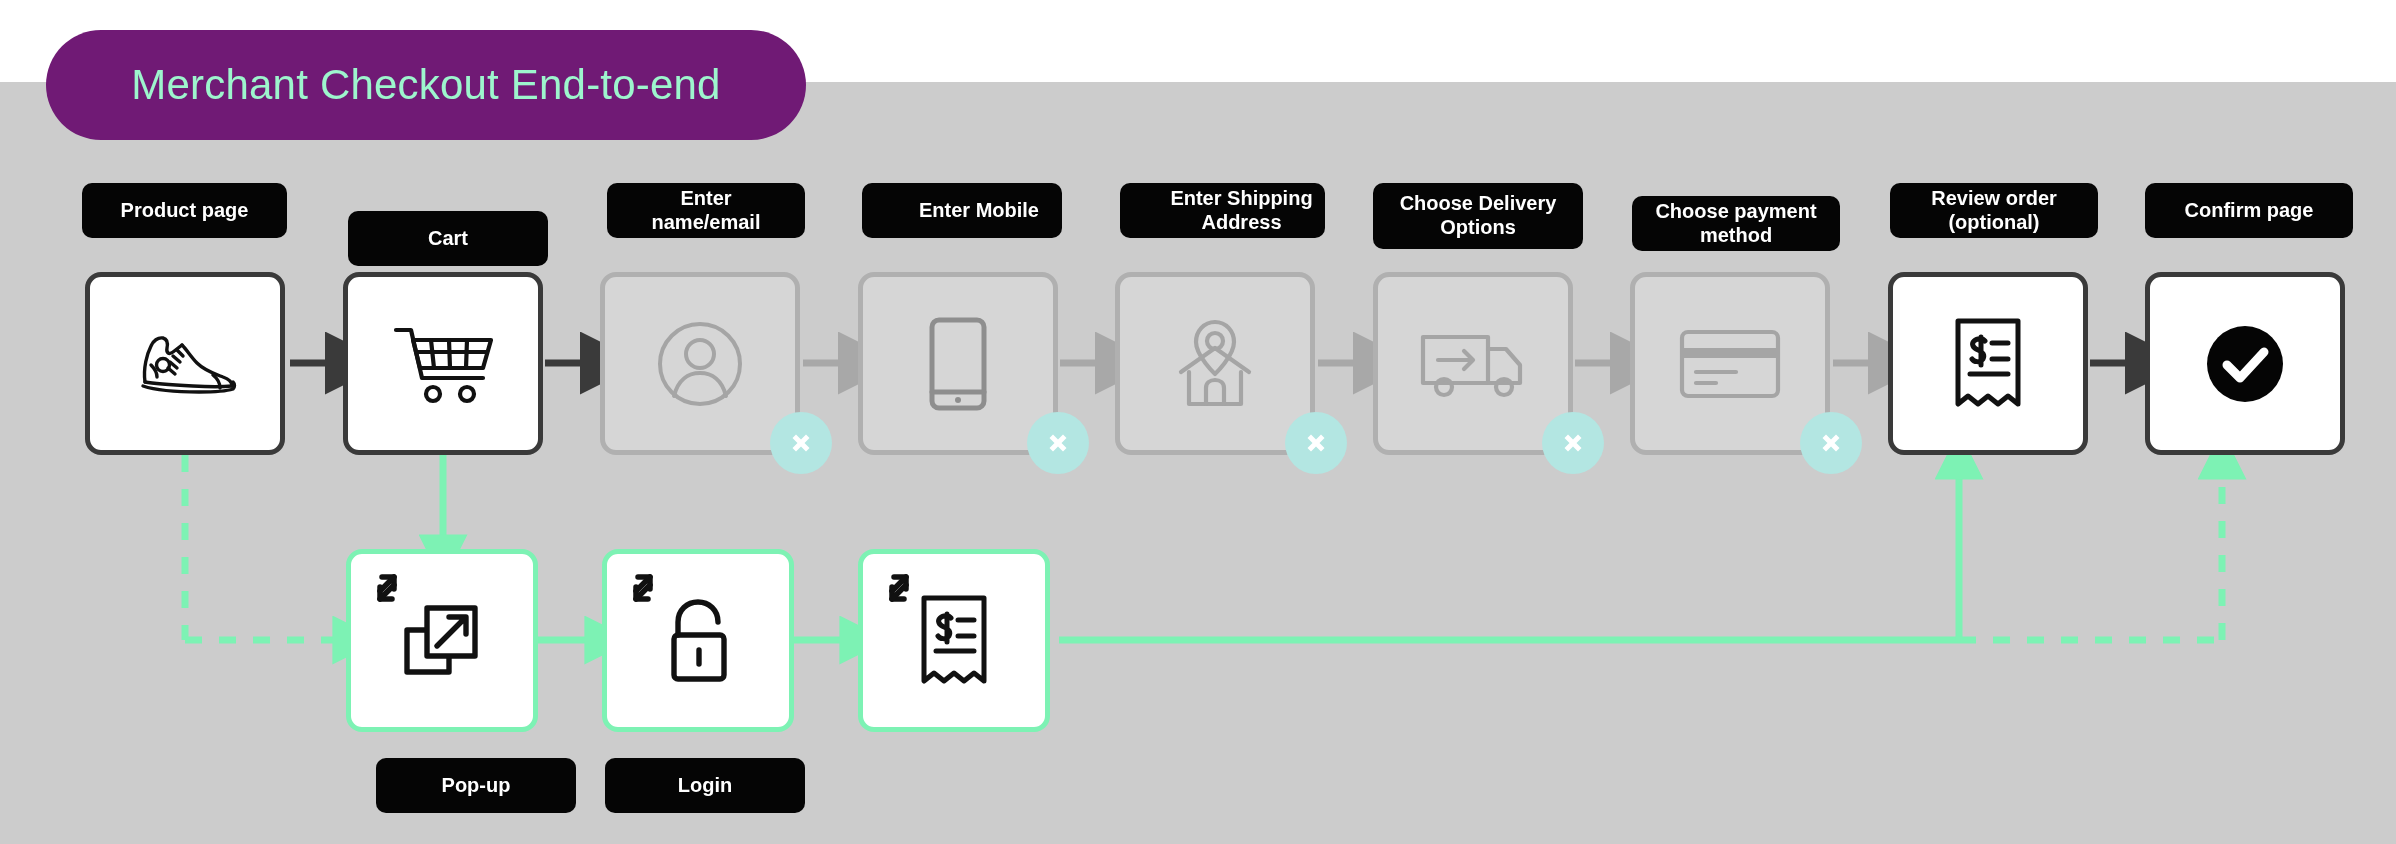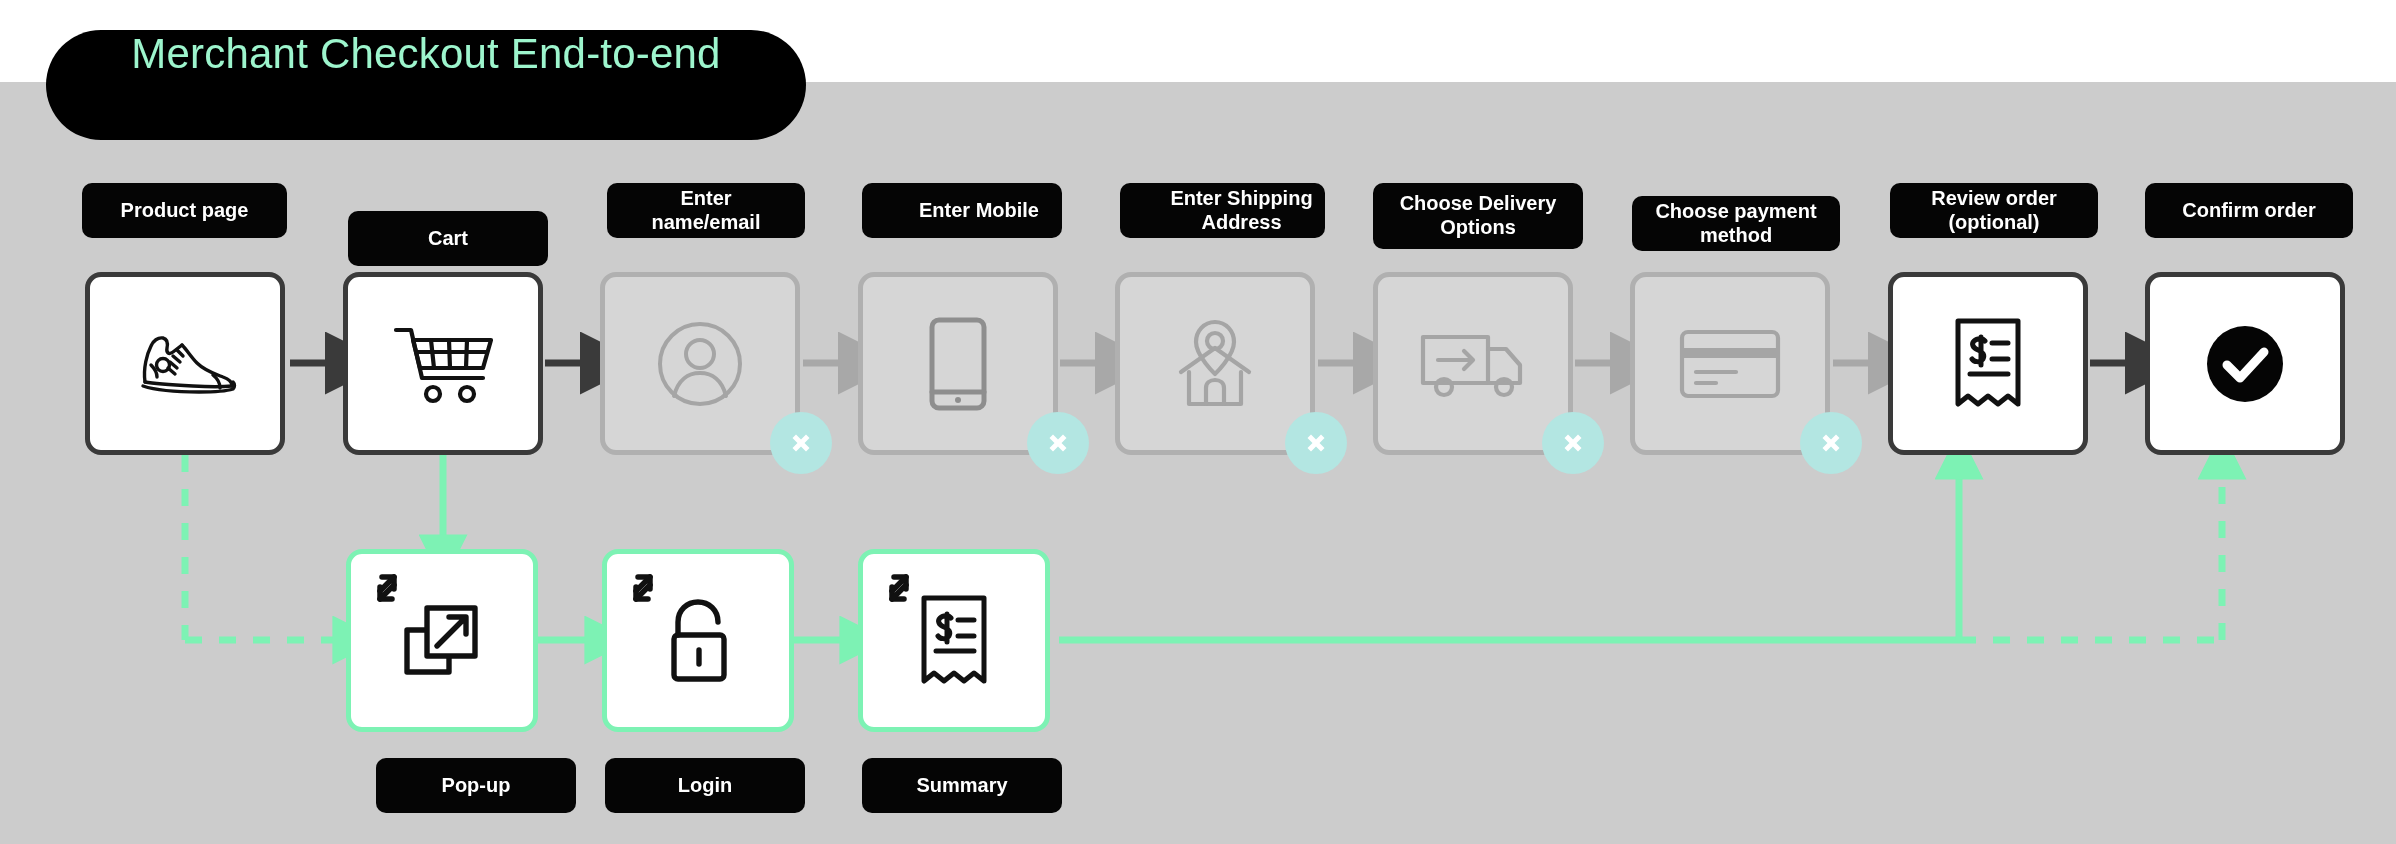--- a/index.html
+++ b/index.html
@@ -17,8 +17,8 @@
   
   .title-pill{
     position:absolute;left:46px;top:30px;width:760px;height:110px;
-    background:#000000;border-radius:60px;
-    display:flex;align-items:flex-start;justify-content:center;
+    background:#701a75;border-radius:60px;
+    display:flex;align-items:center;justify-content:center;
     z-index:30;
   }
   .title-pill span{

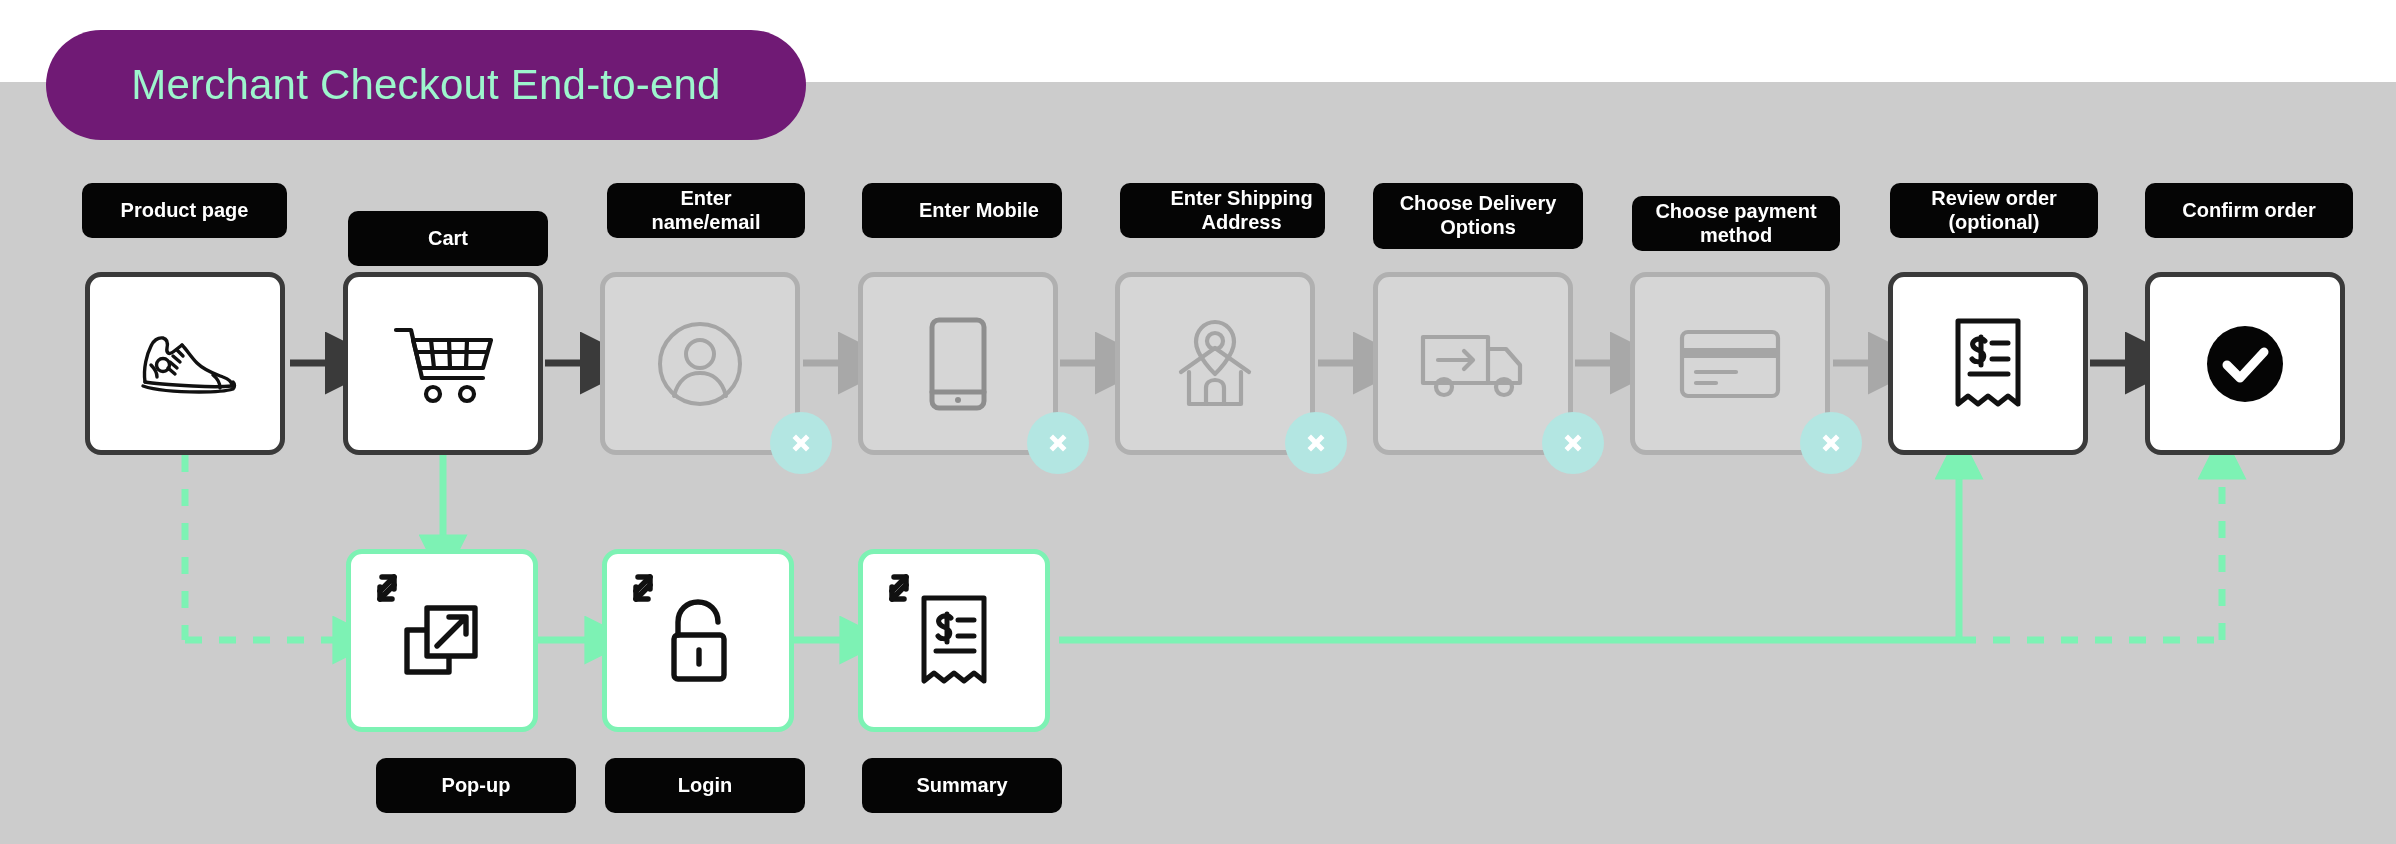--- a/index.html
+++ b/index.html
@@ -119,7 +119,7 @@
   <div class="chip" style="left:1373px;top:183px;width:210px;height:66px;">Choose Delivery<br>Options</div>
   <div class="chip" style="left:1632px;top:196px;width:208px;height:55px;">Choose payment<br>method</div>
   <div class="chip" style="left:1890px;top:183px;width:208px;height:55px;">Review order<br>(optional)</div>
-  <div class="chip" style="left:2145px;top:183px;width:208px;height:55px;">Confirm order</div>
+  <div class="chip" style="left:2145px;top:183px;width:208px;height:55px;">Confirm page</div>
 
   <div class="card active" style="left:85px;top:272px;width:200px;height:183px;">
     <svg width="120" height="80" viewBox="0 0 120 80">

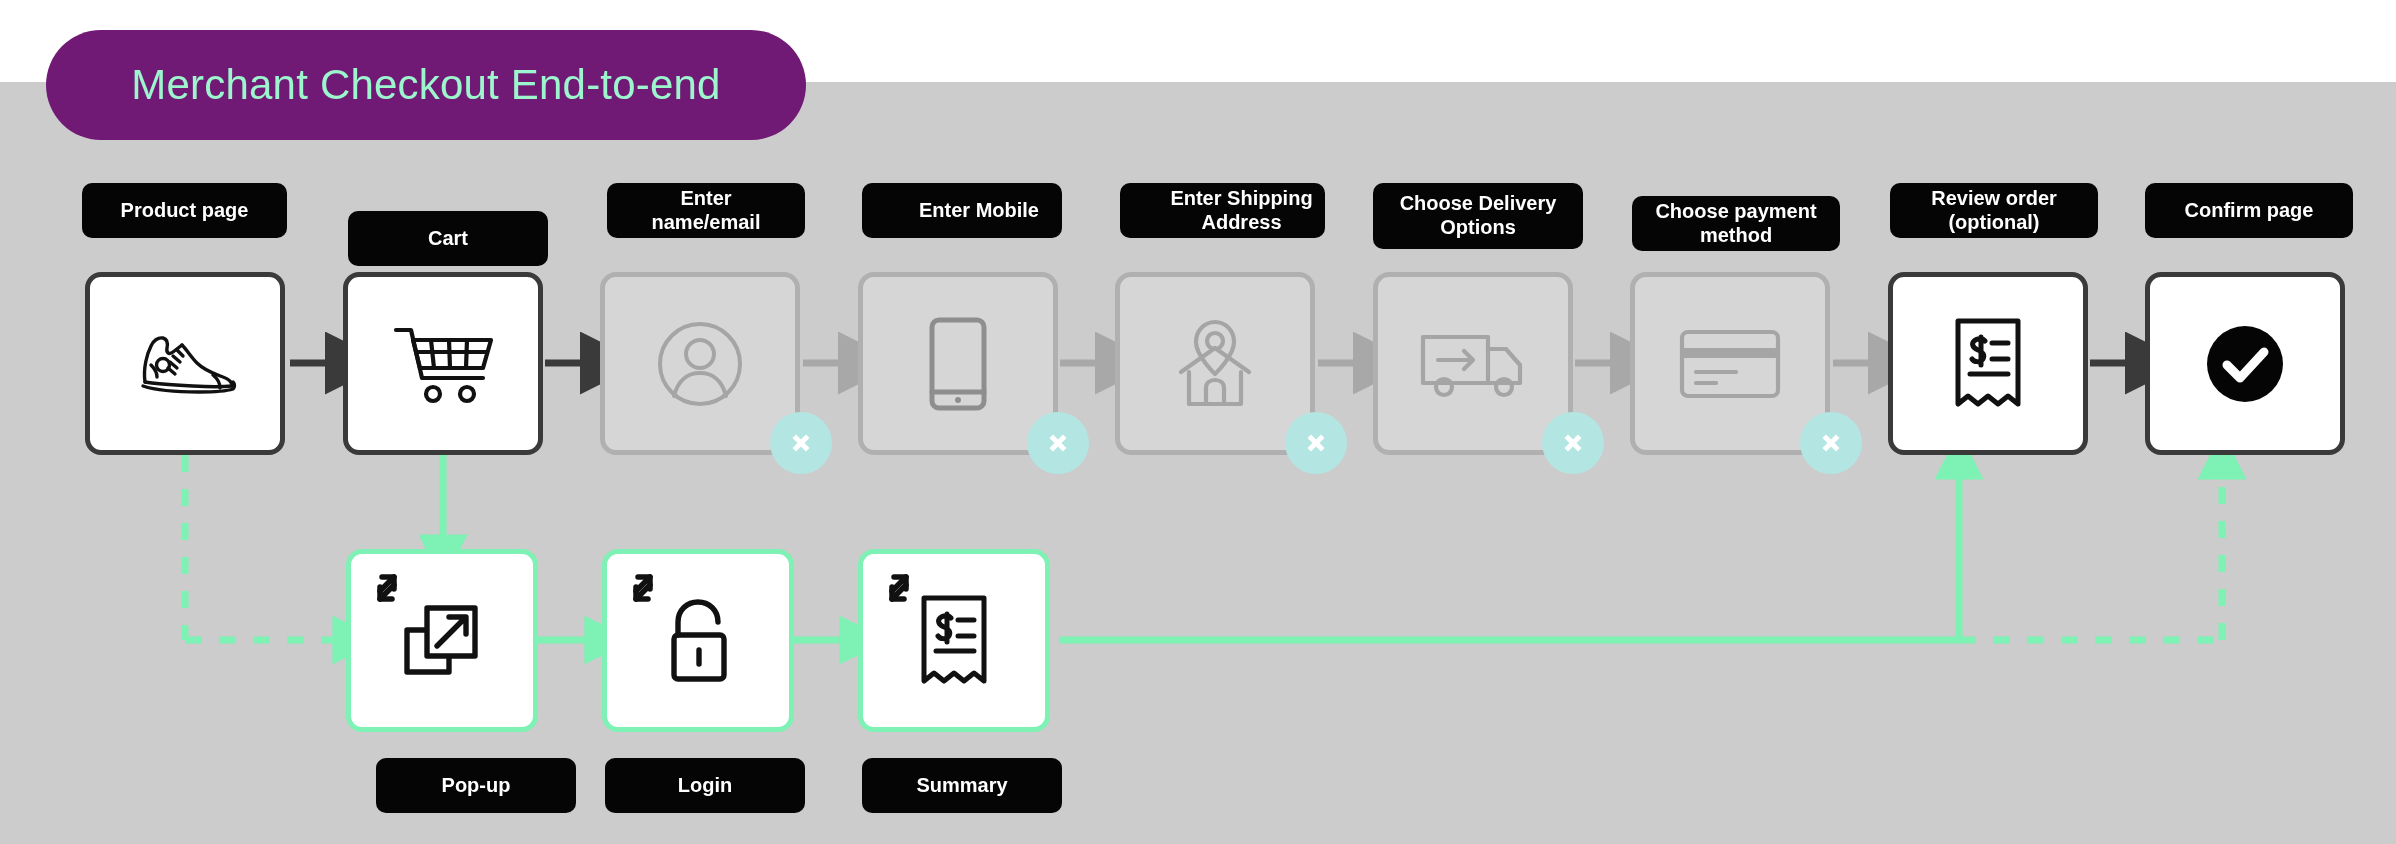--- a/index.html
+++ b/index.html
@@ -308,7 +308,6 @@
 
   <div class="chip" style="left:348px;top:758px;width:200px;height:55px;margin-left:28px;">Pop-up</div>
   <div class="chip" style="left:605px;top:758px;width:200px;height:55px;">Login</div>
-  <div class="chip" style="left:862px;top:758px;width:200px;height:55px;">Summary</div>
 
 </div>
 

